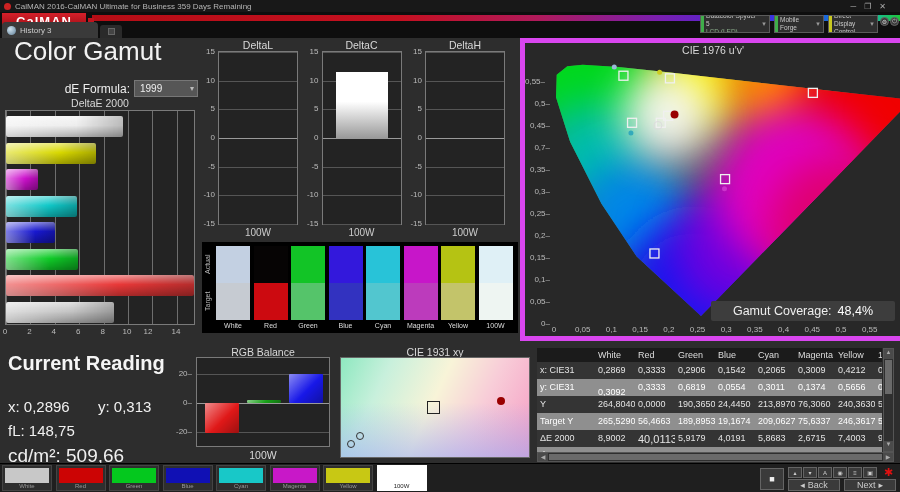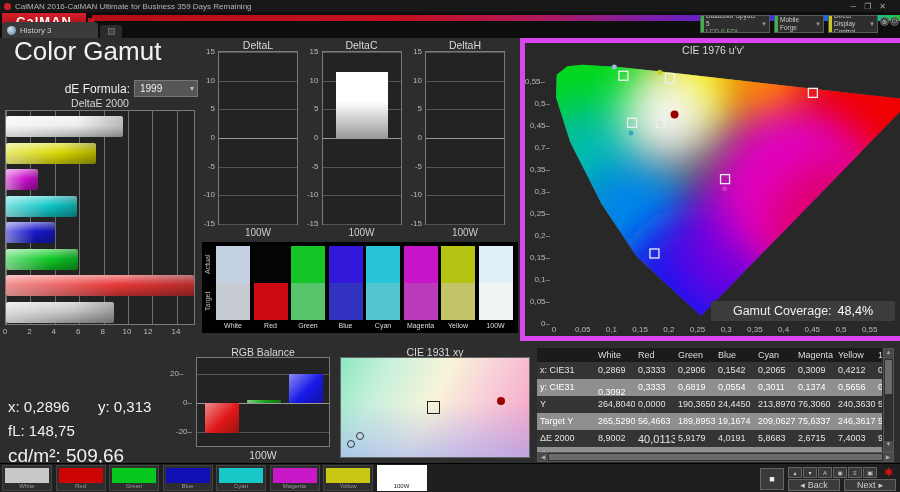--- a/index.html
+++ b/index.html
@@ -267,6 +267,7 @@
     </div>
   </div>
 
+  <div class="abs" style="left:8px;top:352px;font-size:20px;font-weight:600;color:#f5f5f5">Current Reading</div>
   <div class="abs" style="left:8px;top:398px;font-size:15px;color:#f0f0f0">x: 0,2896</div>
   <div class="abs" style="left:98px;top:398px;font-size:15px;color:#f0f0f0">y: 0,313</div>
   <div class="abs" style="left:8px;top:422px;font-size:15px;color:#f0f0f0">fL: 148,75</div>

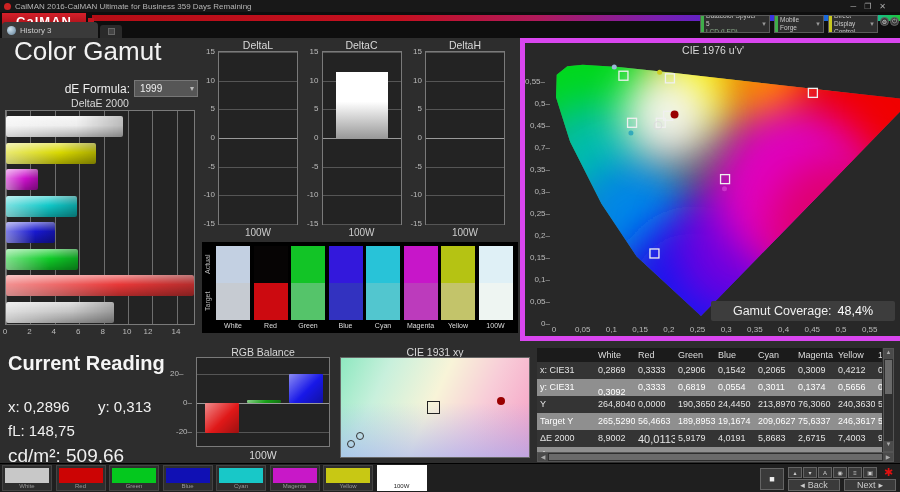--- a/index.html
+++ b/index.html
@@ -283,7 +283,7 @@
       <div style="position: absolute; left: 92px; top: 16px; width: 34px; height: 29px; border-radius: 1px; background: linear-gradient(135deg, rgba(255, 255, 255, 0.5), rgba(255, 255, 255, 0) 55%, rgba(0, 0, 0, 0.3)), rgb(24, 24, 232);"></div>
     </div>
   <div class="abs" id="rgb-yaxis" style="left:170px;top:357px;width:24px;height:90px">
-      <div style="position: absolute; left: 0px; top: 12px; width: 22px; text-align: left; font-size: 8px; color: rgb(187, 187, 187);">20–</div>
+      <div style="position: absolute; left: 0px; top: 12px; width: 22px; text-align: right; font-size: 8px; color: rgb(187, 187, 187);">20–</div>
       <div style="position: absolute; left: 0px; top: 41px; width: 22px; text-align: right; font-size: 8px; color: rgb(187, 187, 187);">0–</div>
       <div style="position: absolute; left: 0px; top: 70px; width: 22px; text-align: right; font-size: 8px; color: rgb(187, 187, 187);">-20–</div>
     </div>

